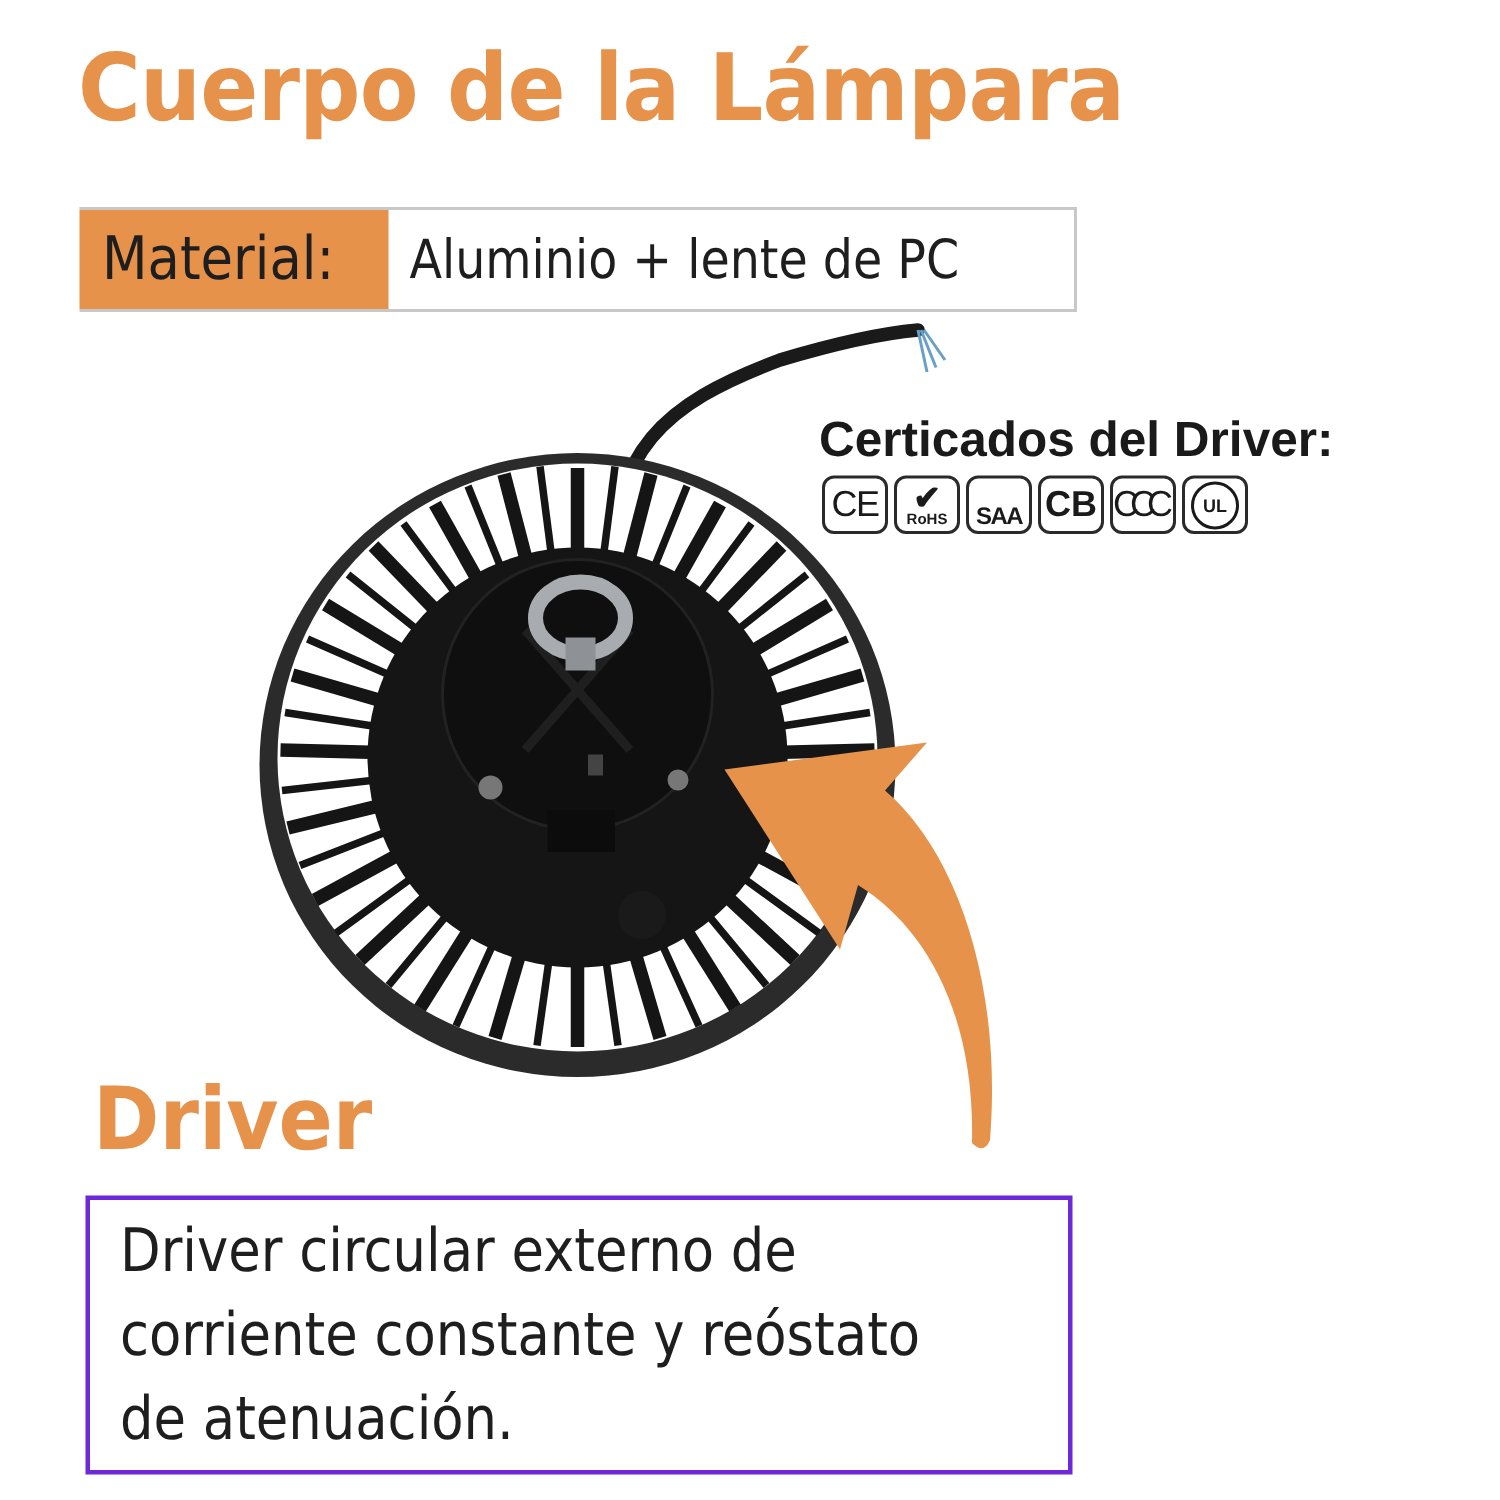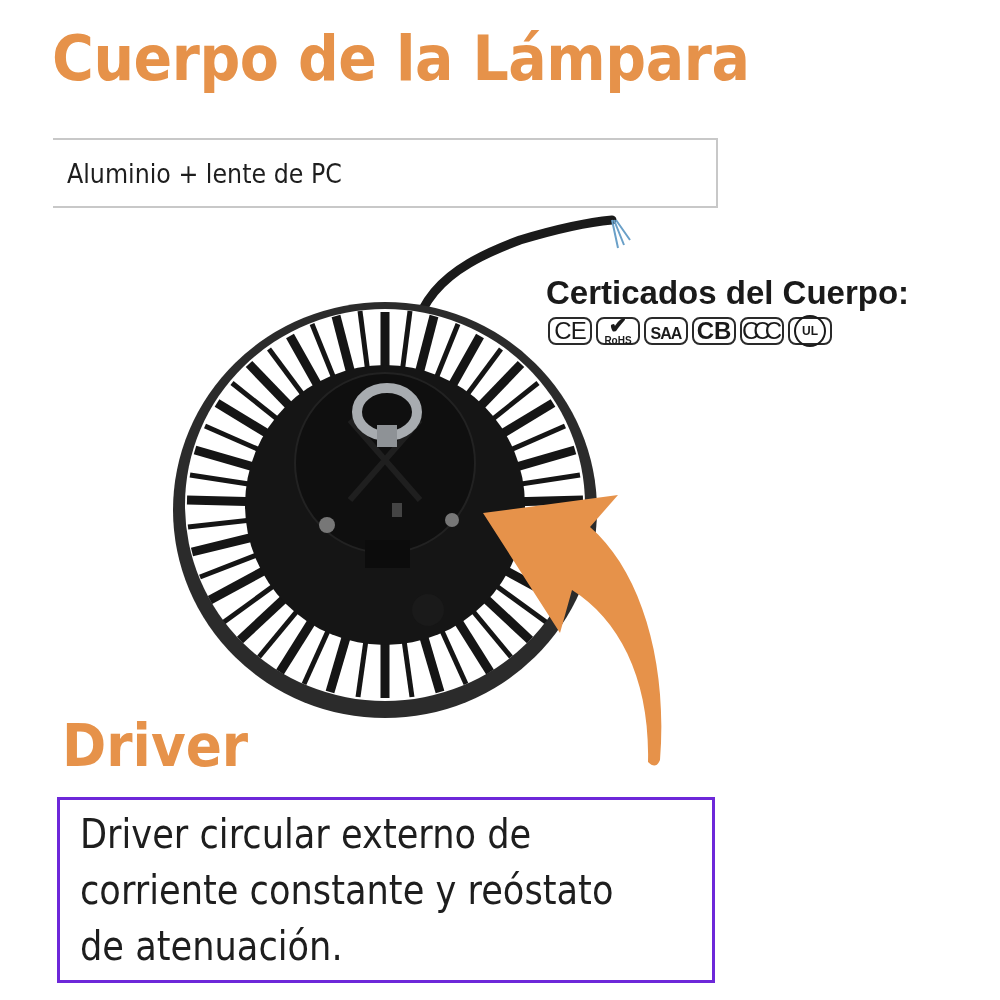--- a/index.html
+++ b/index.html
@@ -38,6 +38,9 @@
 <div class="abs title">Cuerpo de la Lámpara</div>
 
 <div class="abs material-box">
+  <div class="material-label">
+      <span>Material:</span>
+    </div>
   <div class="material-value">
       <span>Aluminio + lente de PC</span>
     </div>

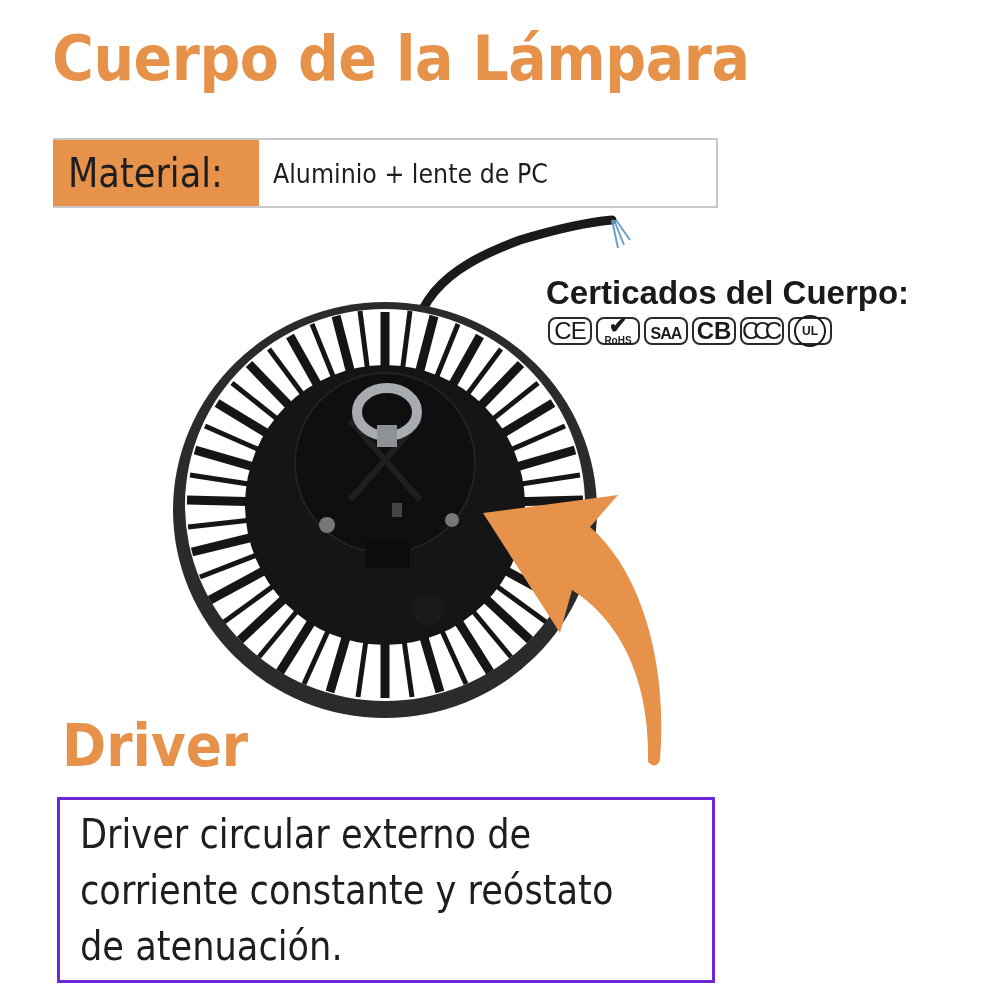--- a/index.html
+++ b/index.html
@@ -11,7 +11,7 @@
   .material-box { left:53px; top:138px; width:665px; height:70px; border:2px solid #c8c8c8; border-left:none; box-sizing:border-box; display:flex; background:#fff; }
   .material-label { background:#e6924a; width:206px; height:100%; display:flex; align-items:center; justify-content:center;
            font-size:40px; color:#1e1e1e; font-family:"DejaVu Sans", sans-serif; transform-origin:left; }
-  .material-value { display:flex; align-items:center; padding-left:14px; font-size:27px; color:#1e1e1e; font-family:"DejaVu Sans", sans-serif; white-space:nowrap; }
+  .material-value { display:flex; align-items:center; padding-left:14px; font-size:36px; color:#1e1e1e; font-family:"DejaVu Sans", sans-serif; white-space:nowrap; }
   .material-value span, .material-label span { display:inline-block; transform:scaleX(0.88); transform-origin:left center; }
   .cert-title { left:546px; top:274px; font-size:33px; font-weight:bold; color:#1a1a1a; white-space:nowrap; }
   .badges { left:548px; top:317px; display:flex; gap:4px; }

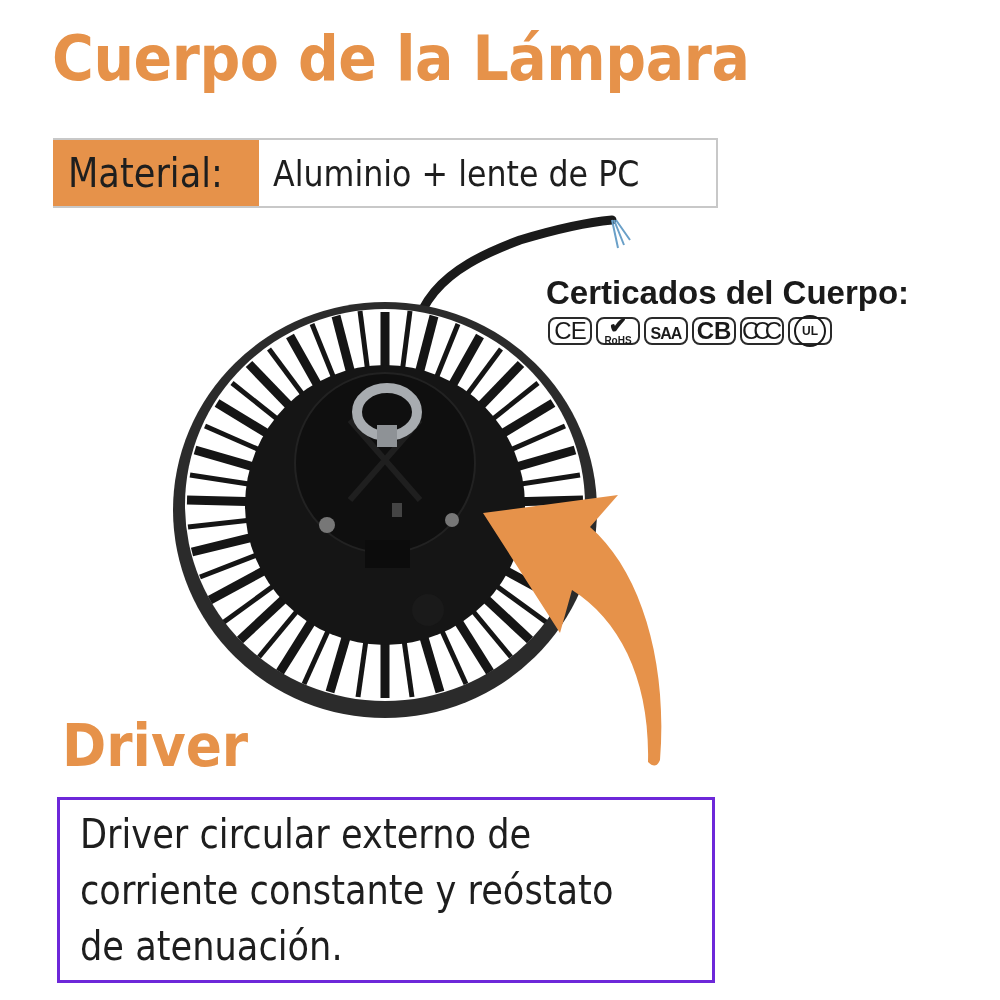--- a/index.html
+++ b/index.html
@@ -131,7 +131,7 @@
   <path d="M483 513 L618 495 L590 527 C 640 570, 668 660, 660 760 Q 656 770 648 762 C 650 680, 620 620, 572 590 L 560 633 Z" fill="#e6924a"></path>
 </svg>
 
-<div class="abs cert-title">Certicados del Cuerpo:</div>
+<div class="abs cert-title">Certicados del Driver:</div>
 <div class="abs badges">
   <div class="badge ce">
       <span>CE</span>

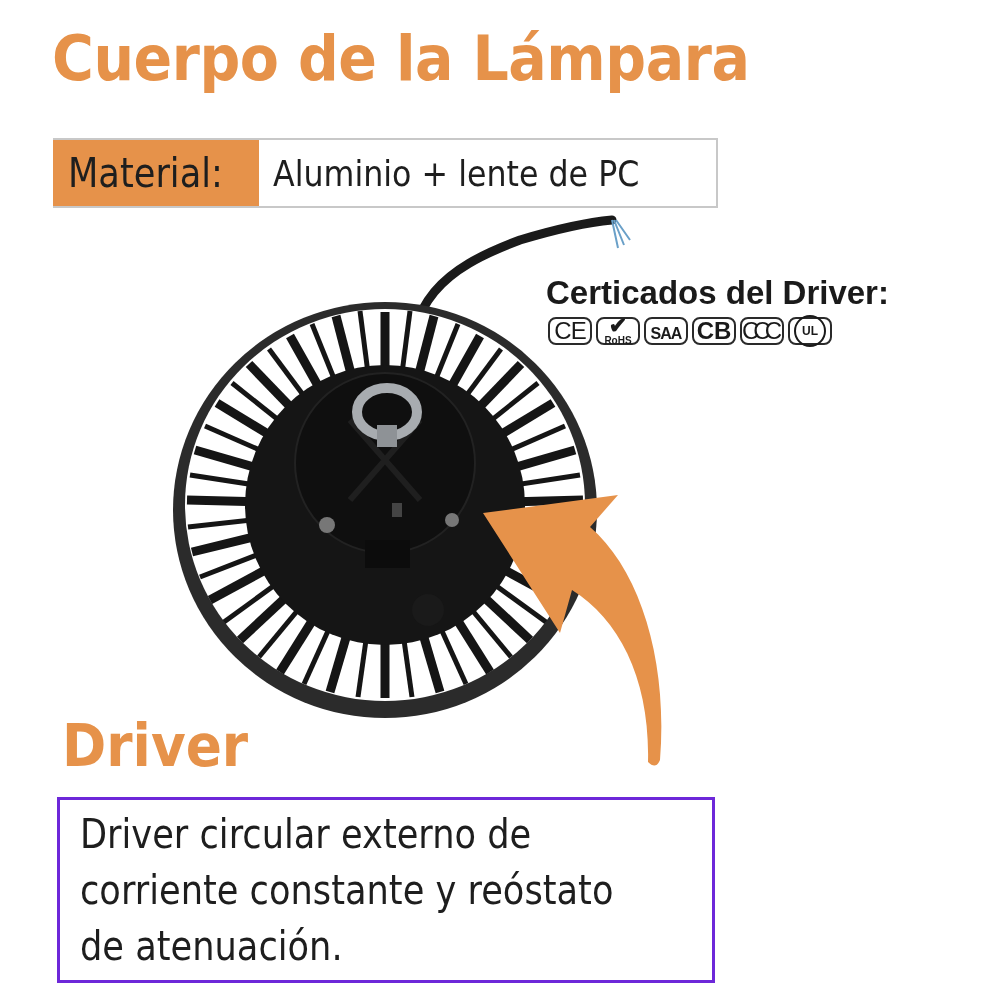--- a/index.html
+++ b/index.html
@@ -15,7 +15,7 @@
   .material-value span, .material-label span { display:inline-block; transform:scaleX(0.88); transform-origin:left center; }
   .cert-title { left:546px; top:274px; font-size:33px; font-weight:bold; color:#1a1a1a; white-space:nowrap; }
   .badges { left:548px; top:317px; display:flex; gap:4px; }
-  .badge { width:44px; height:28px; border:2px solid #2a2a2a; border-radius:8px; box-sizing:border-box; display:flex; align-items:center; justify-content:center;
+  .badge { width:44px; height:39px; border:2px solid #2a2a2a; border-radius:8px; box-sizing:border-box; display:flex; align-items:center; justify-content:center;
            font-weight:bold; color:#1a1a1a; background:#fff; font-family:"Liberation Sans", sans-serif; }
   .badge.ce { font-size:24px; font-weight:normal; letter-spacing:-1px; }
   .badge.rohs { flex-direction:column; font-size:10px; line-height:1; }

